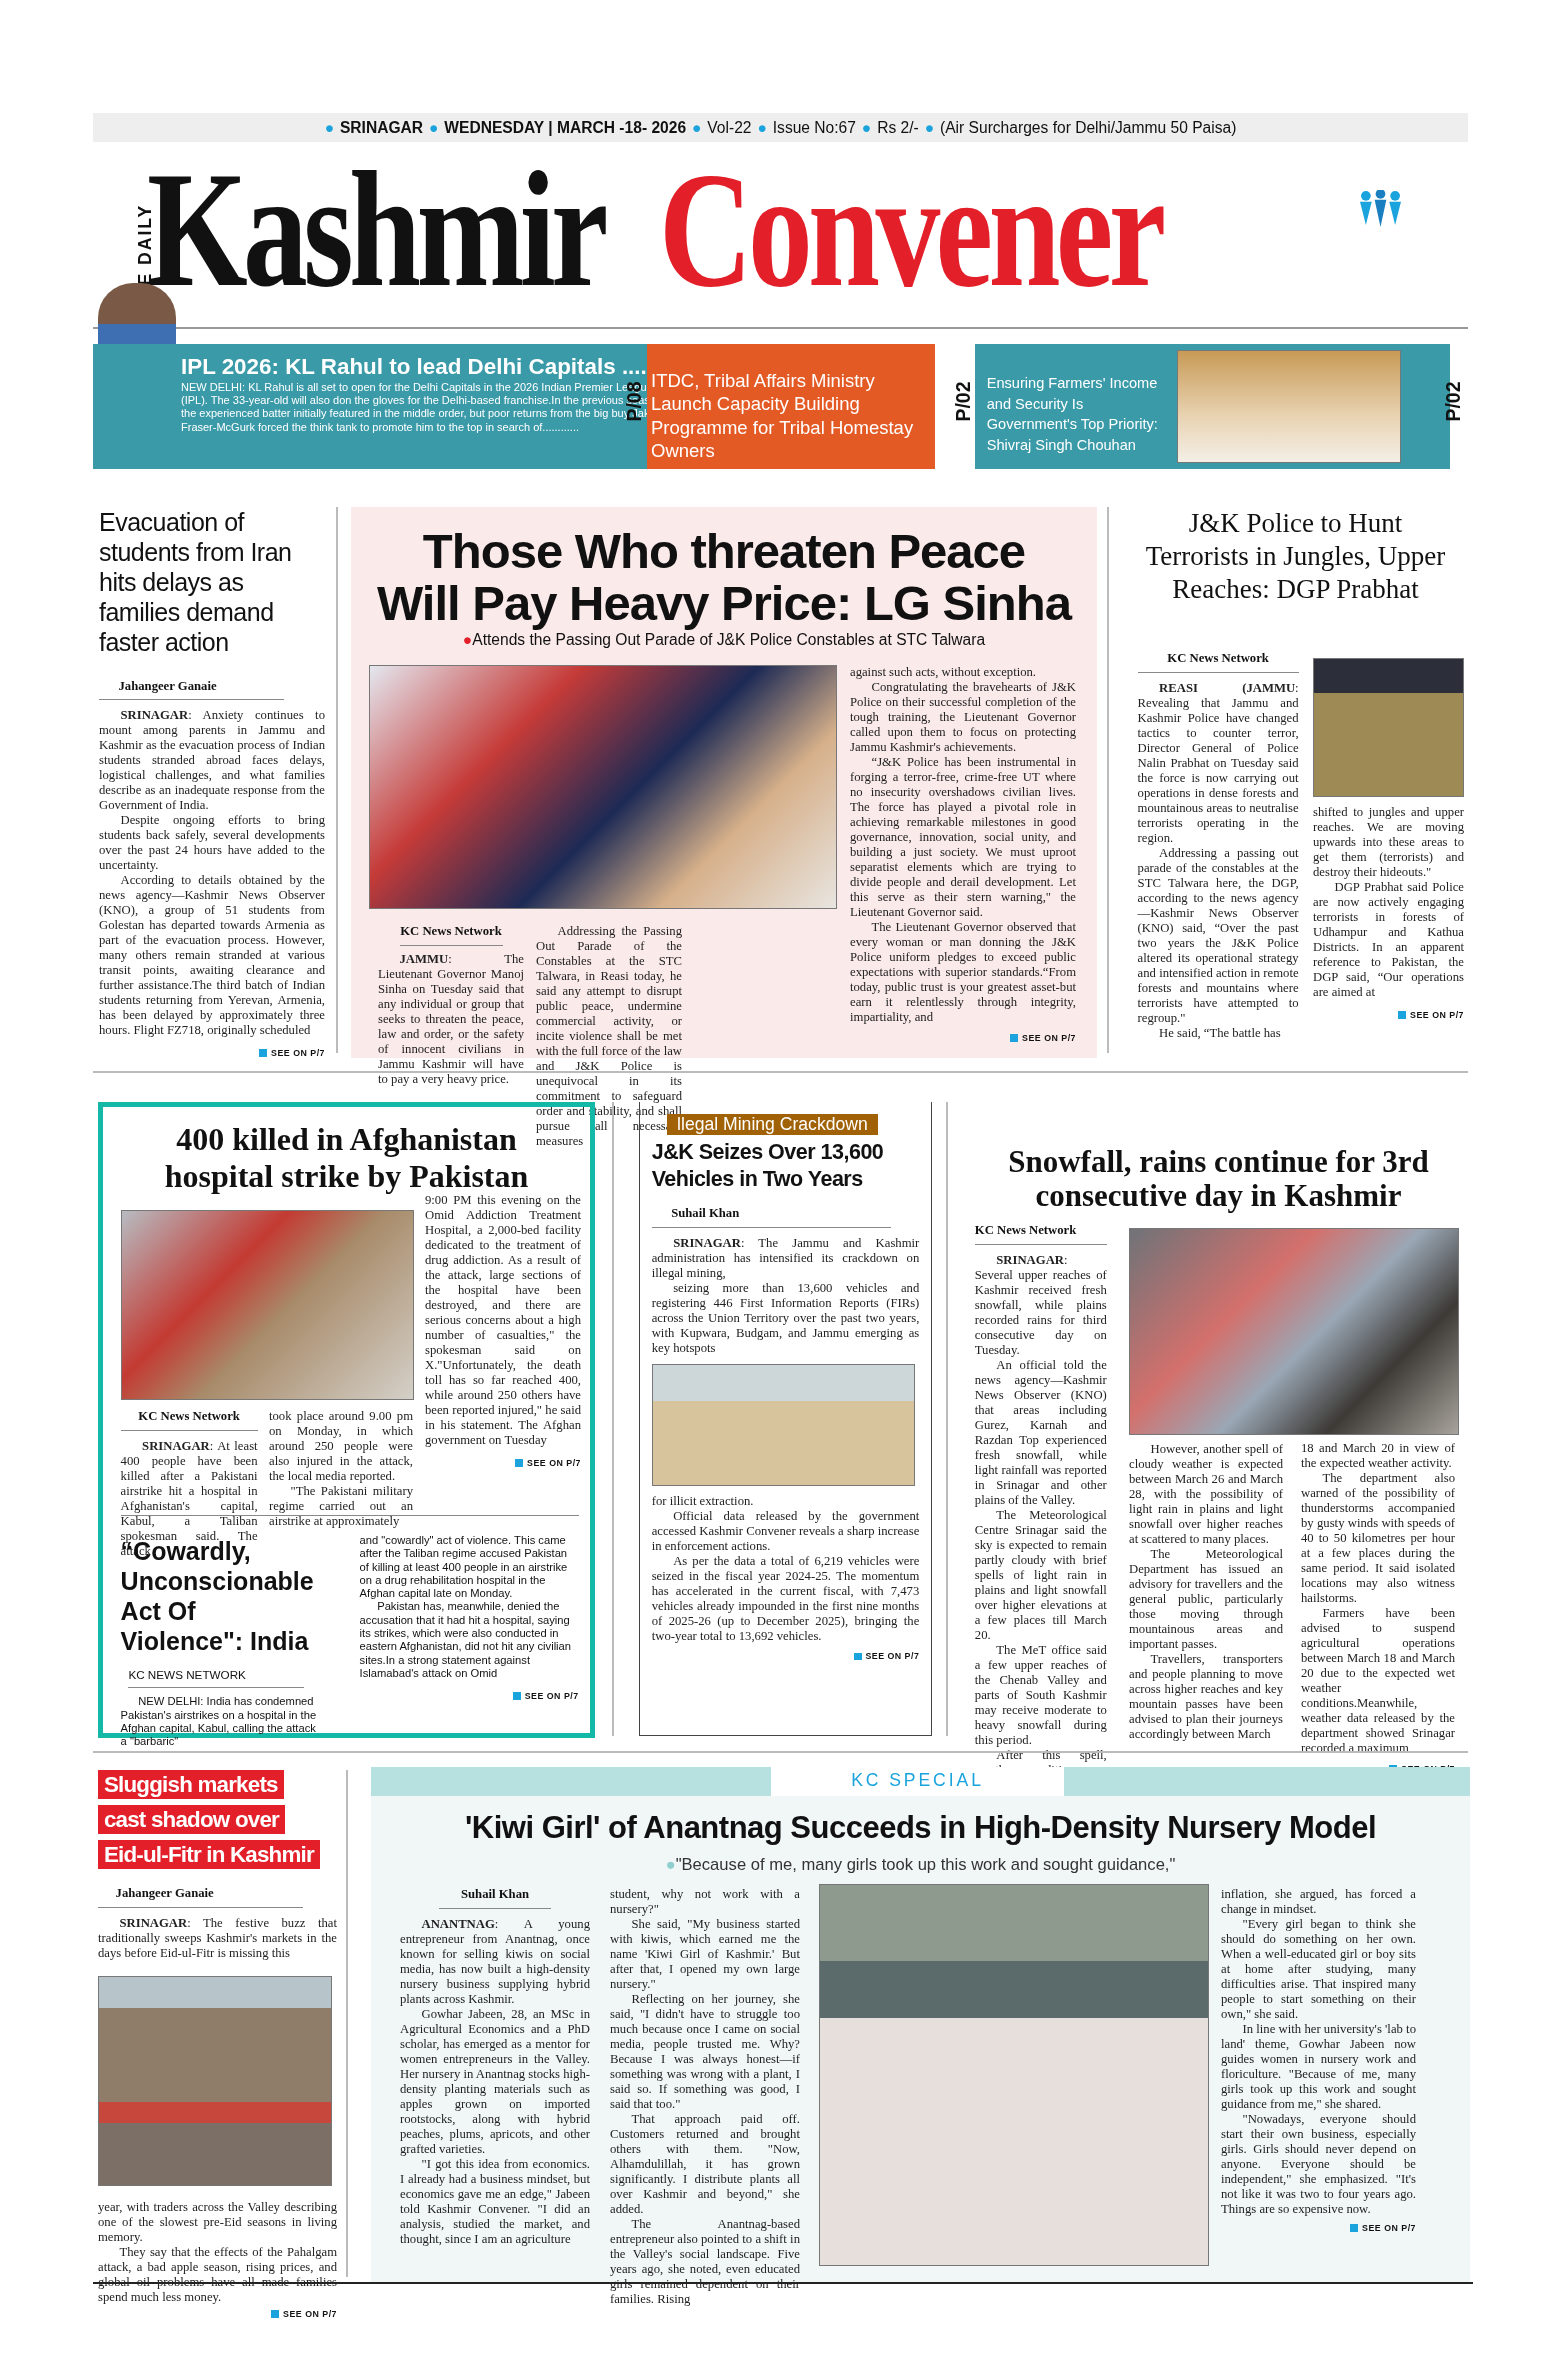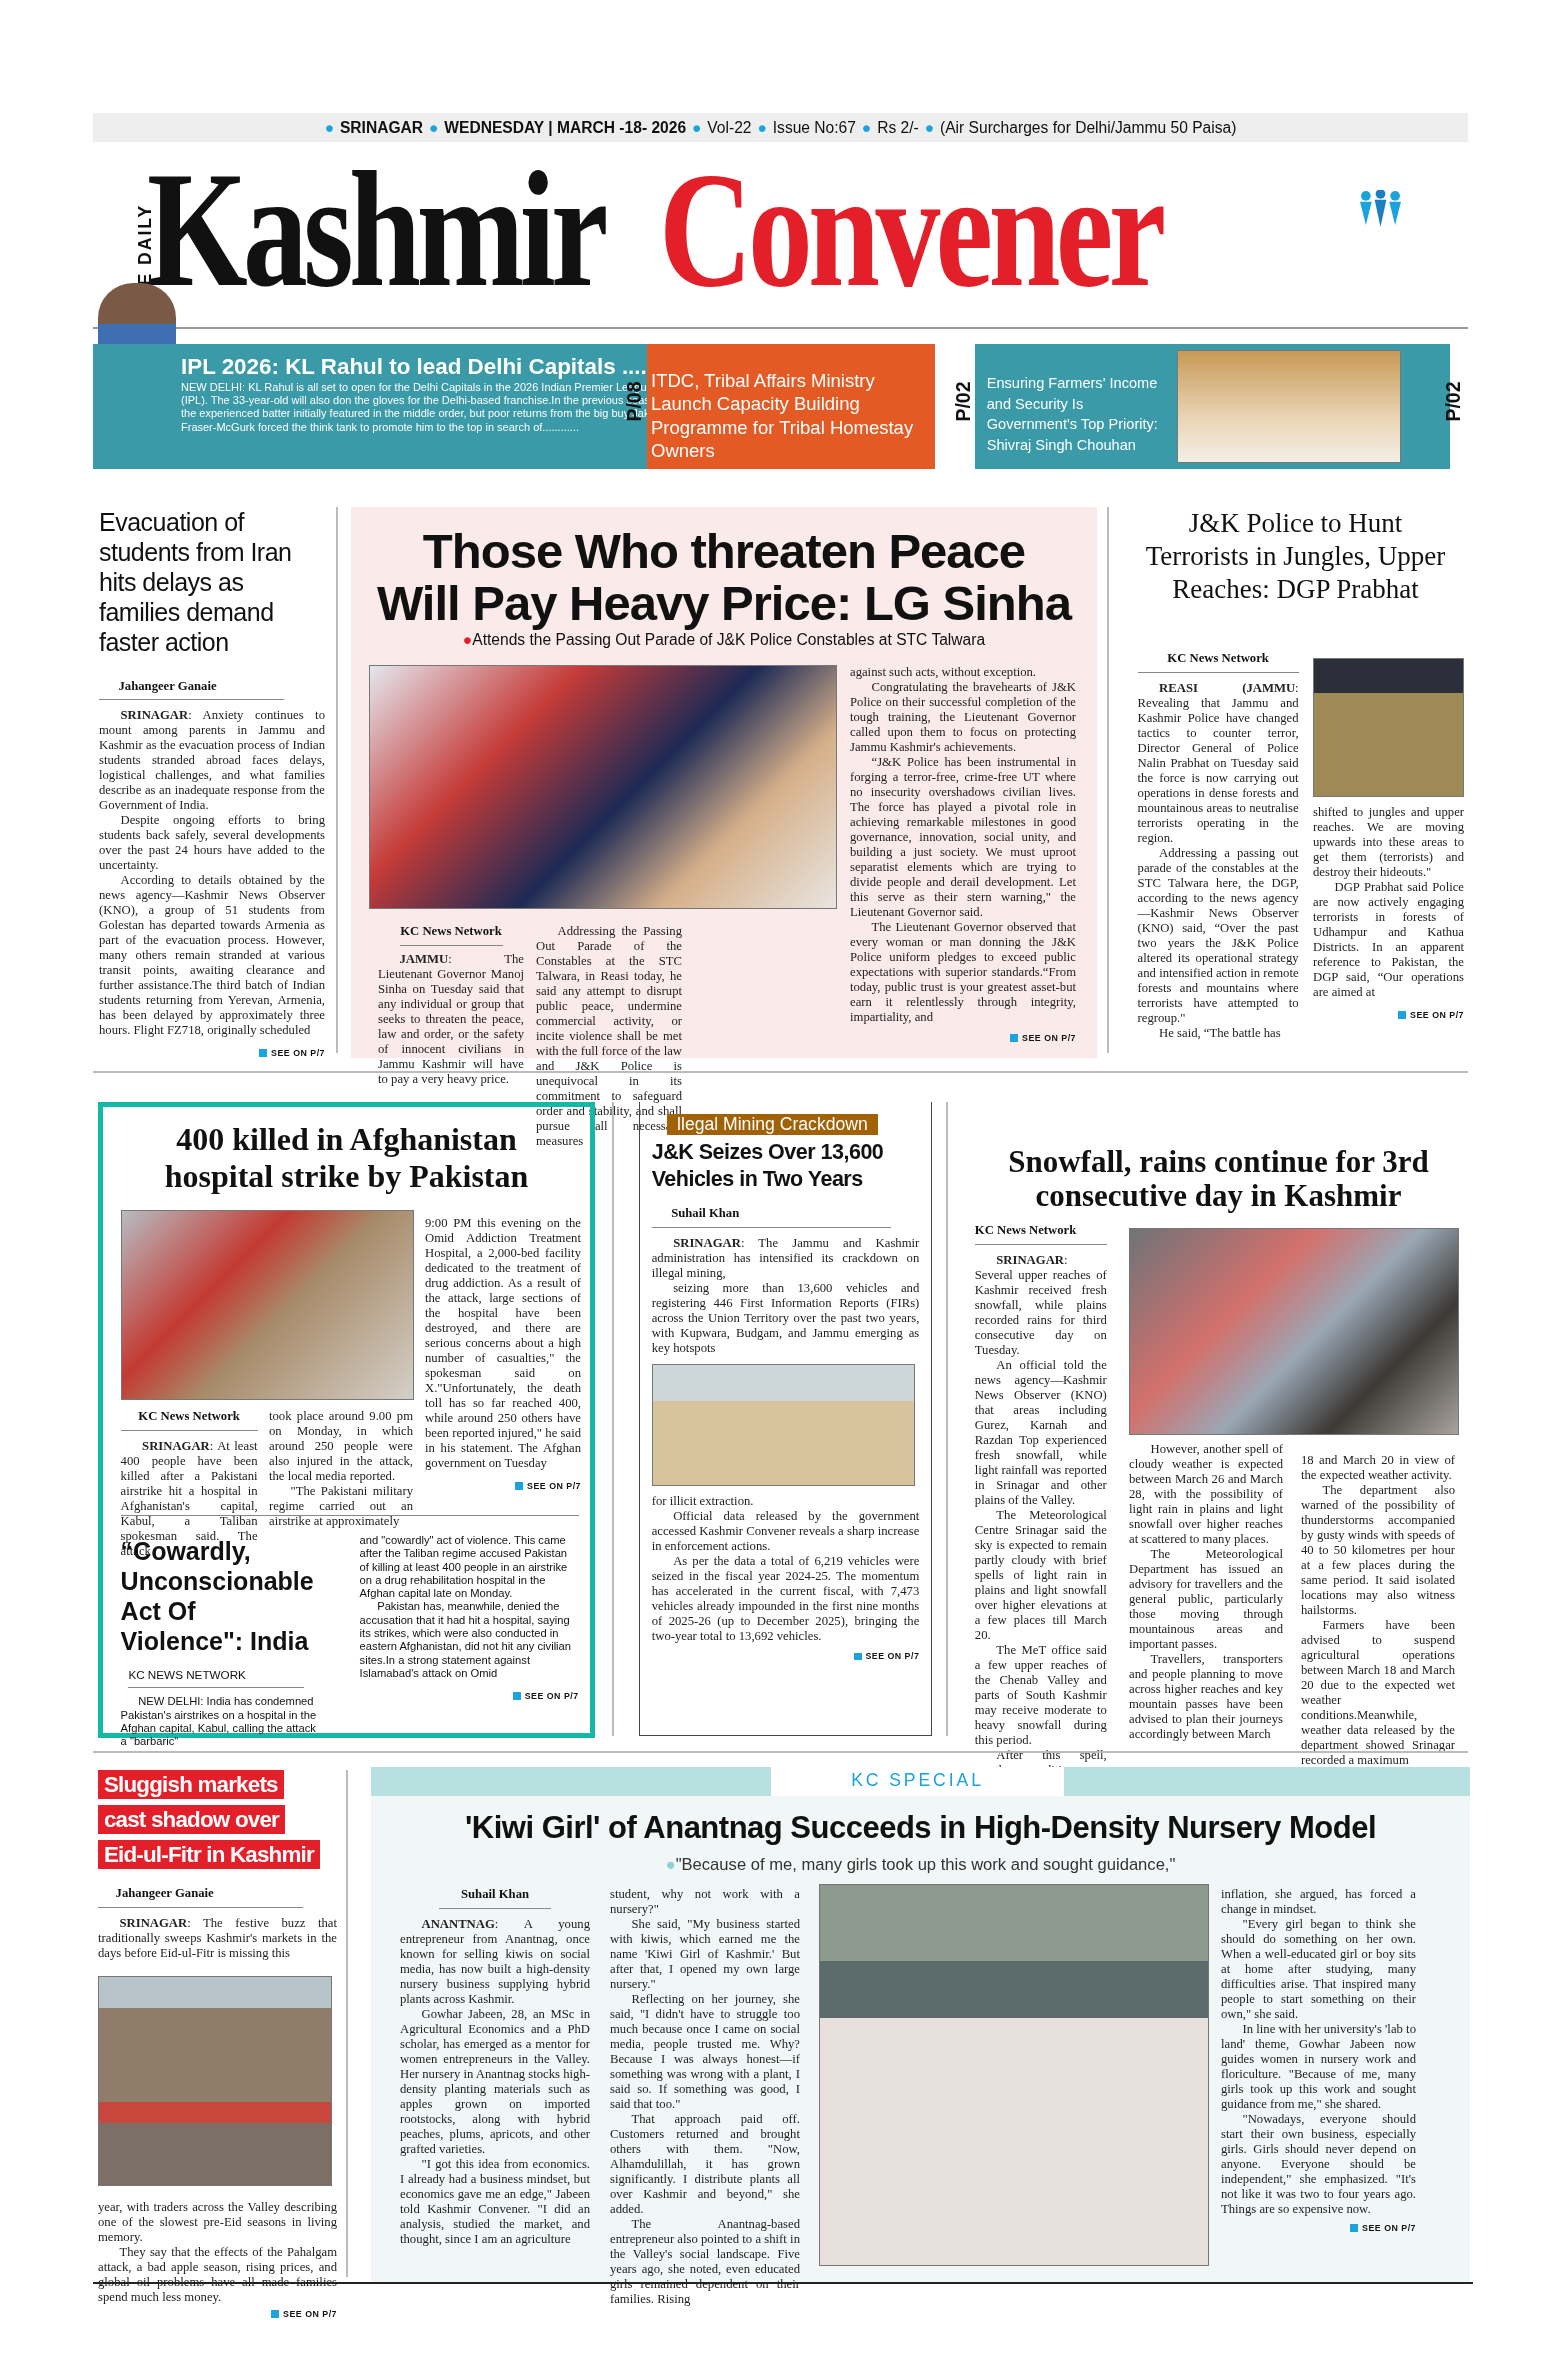--- a/index.html
+++ b/index.html
@@ -131,7 +131,7 @@
     <p class="body noind">took place around 9.00 pm on Monday, in which around 250 people were also injured in the attack, the local media reported.</p>
     <p class="body">"The Pakistani military regime carried out an airstrike at approximately</p>
   </div>
-  <div class="abs" style="left:322px; top:109px; width:156px;">
+  <div class="abs" style="left:322px; top:86px; width:156px;">
     <p class="body noind">9:00 PM this evening on the Omid Addiction Treatment Hospital, a 2,000-bed facility dedicated to the treatment of drug addiction. As a result of the attack, large sections of the hospital have been destroyed, and there are serious concerns about a high number of casualties," the spokesman said on X."Unfortunately, the death toll has so far reached 400, while around 250 others have been reported injured," he said in his statement. The Afghan government on Tuesday</p>
     <div class="see" style="margin-top:9.8px;"><span class="sq"></span><span>SEE ON P/7</span></div>
   </div>

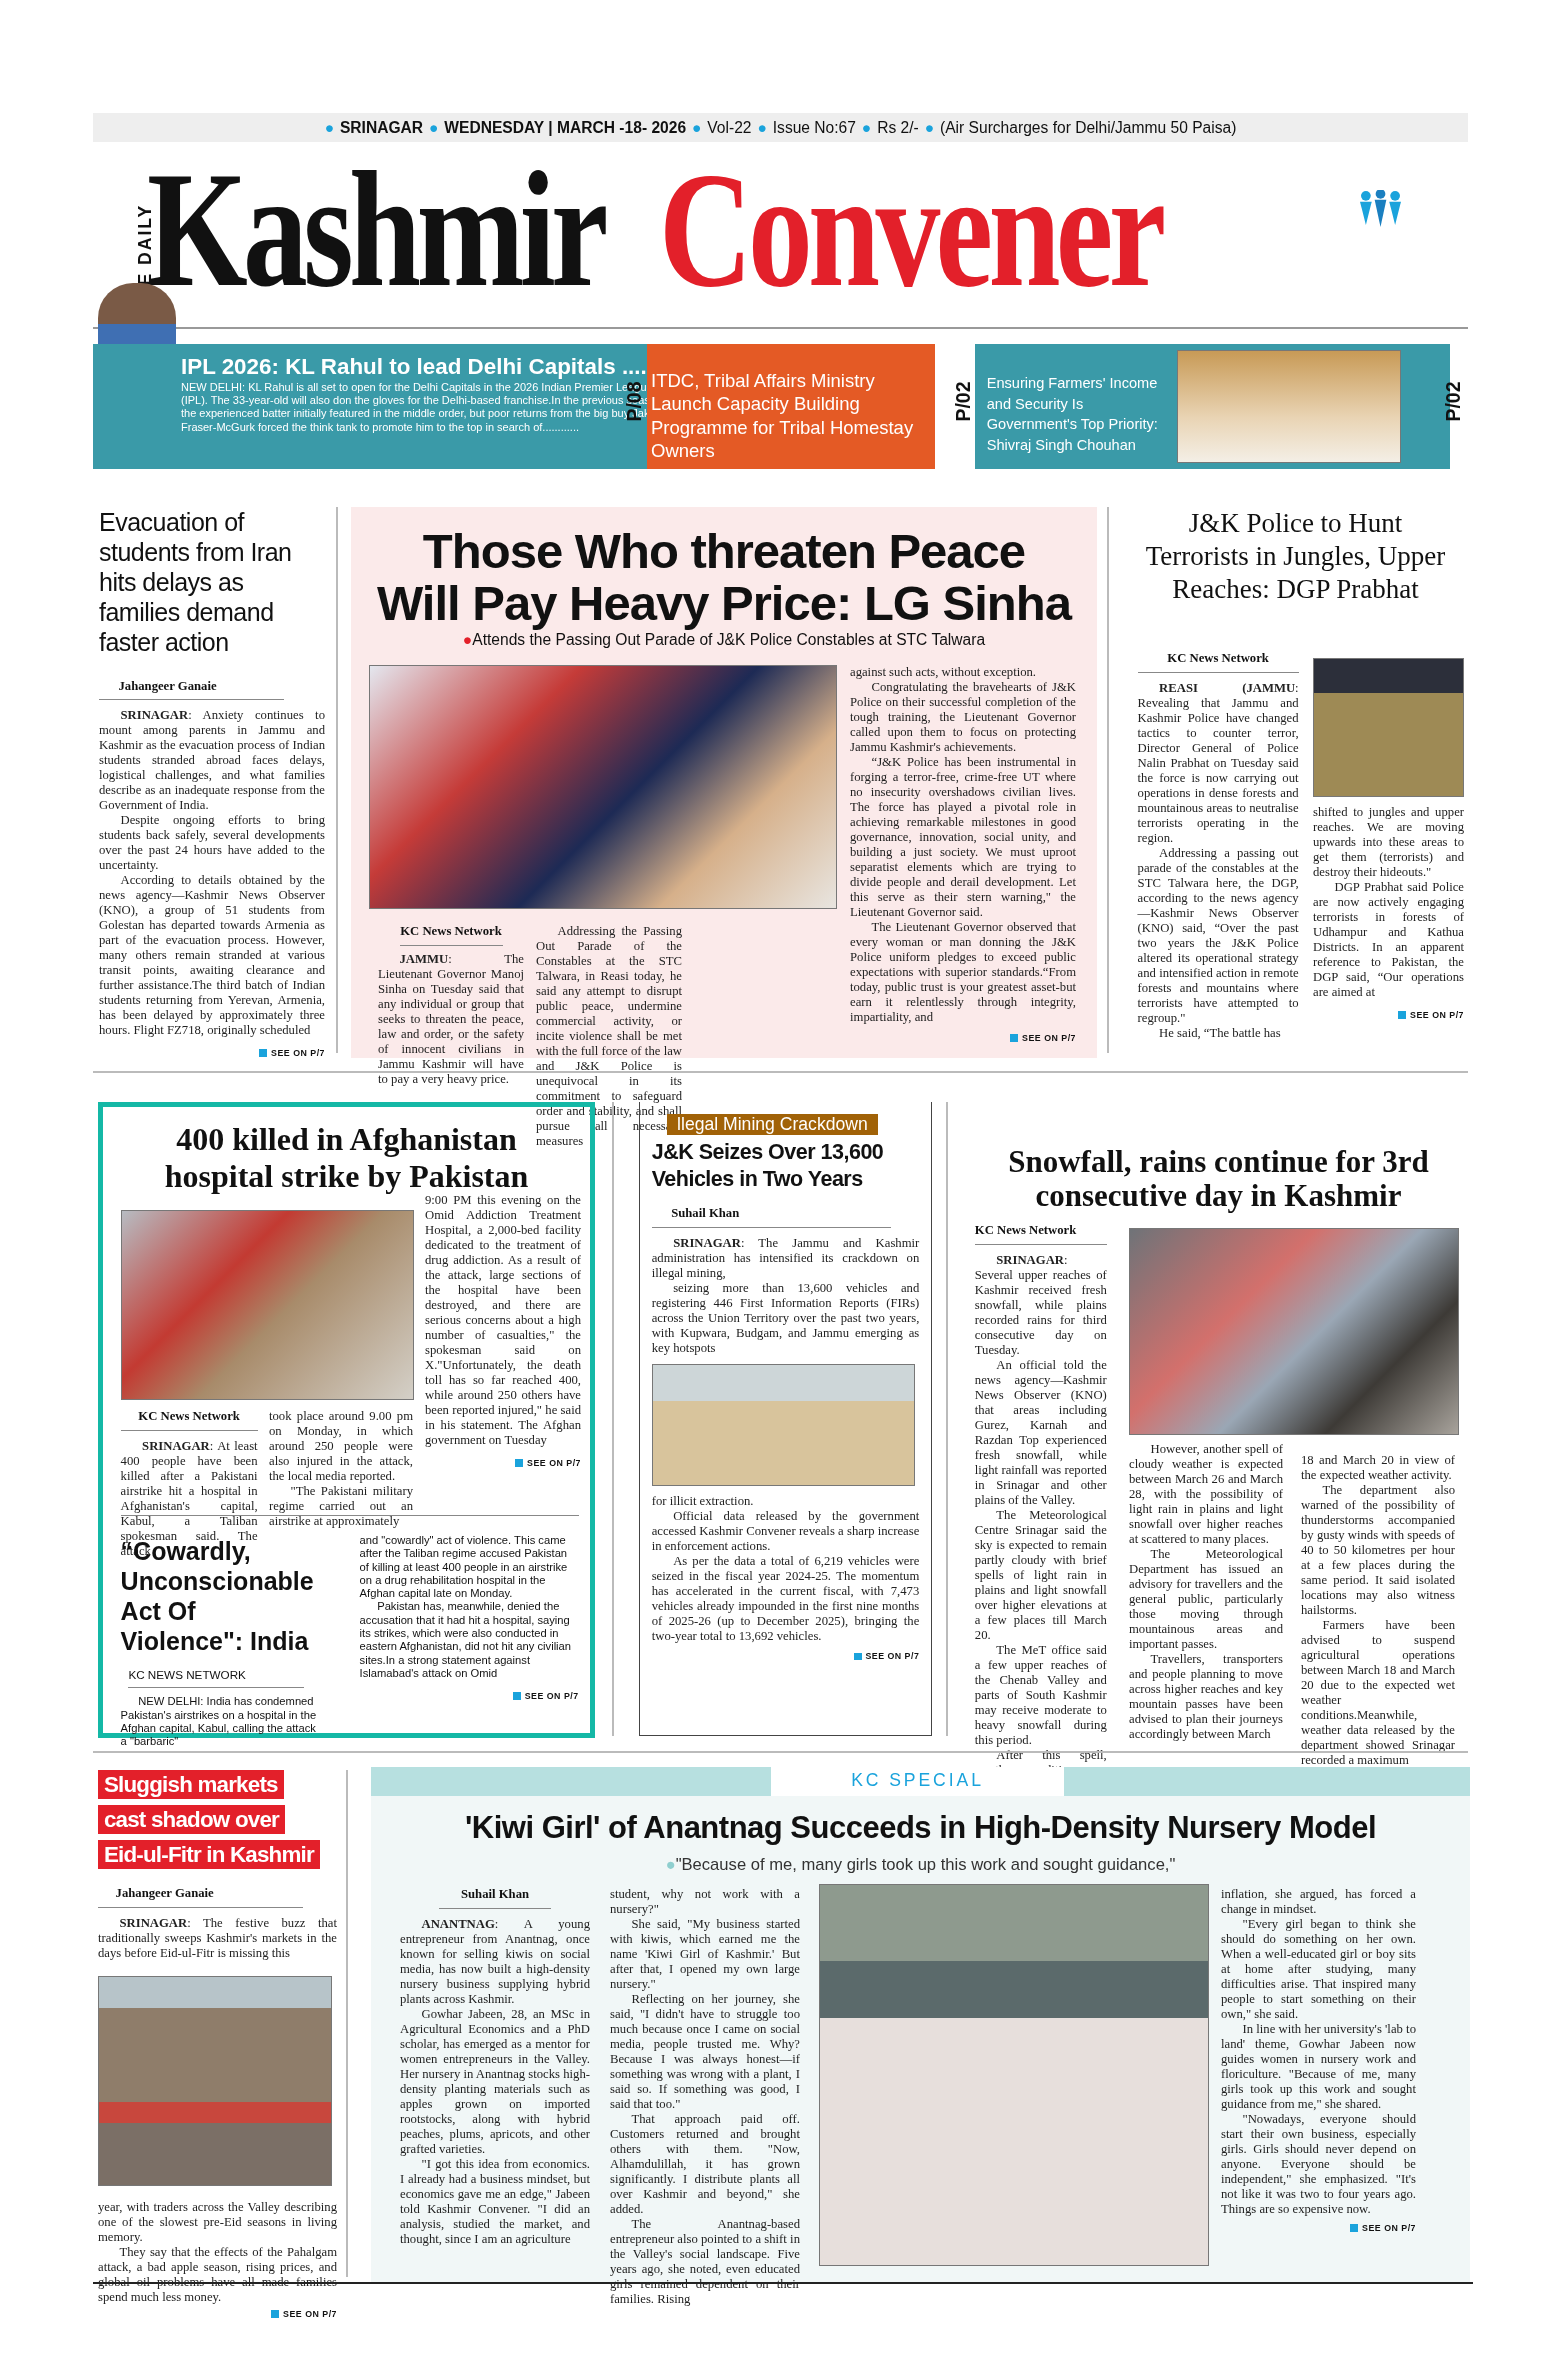--- a/index.html
+++ b/index.html
@@ -180,7 +180,7 @@
     <p class="body">The Meteorological Department has issued an advisory for travellers and the general public, particularly those moving through mountainous areas and important passes.</p>
     <p class="body">Travellers, transporters and people planning to move across higher reaches and key mountain passes have been advised to plan their journeys accordingly between March</p>
   </div>
-  <div class="abs" style="left:336px; top:308px; width:154px;">
+  <div class="abs" style="left:336px; top:296px; width:154px;">
     <p class="body noind">18 and March 20 in view of the expected weather activity.</p>
     <p class="body">The department also warned of the possibility of thunderstorms accompanied by gusty winds with speeds of 40 to 50 kilometres per hour at a few places during the same period. It said isolated locations may also witness hailstorms.</p>
     <p class="body">Farmers have been advised to suspend agricultural operations between March 18 and March 20 due to the expected wet weather conditions.Meanwhile, weather data released by the department showed Srinagar recorded a maximum</p>

